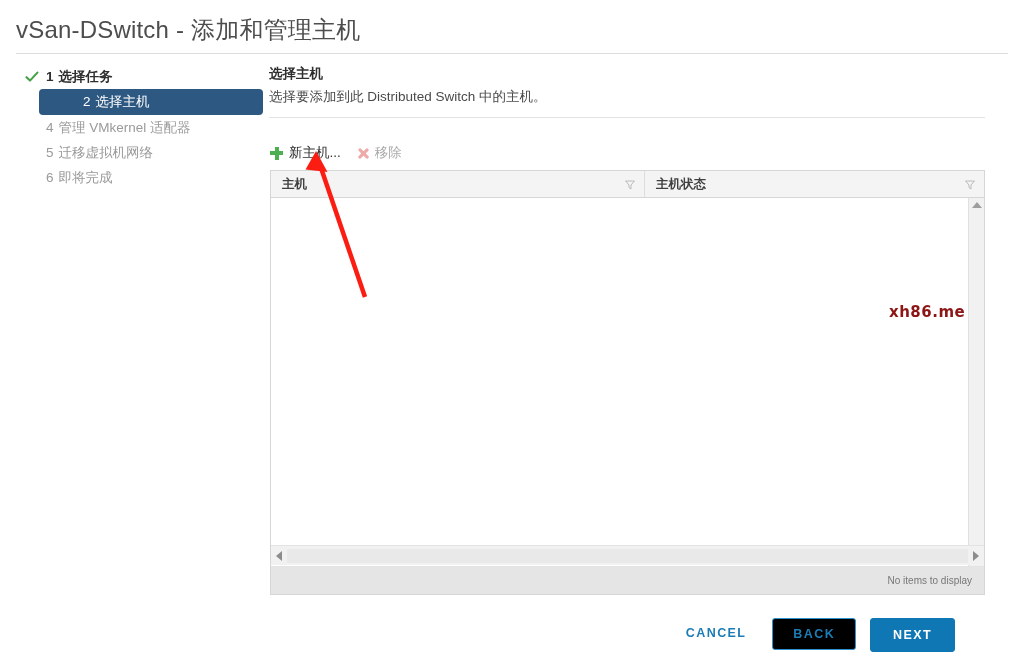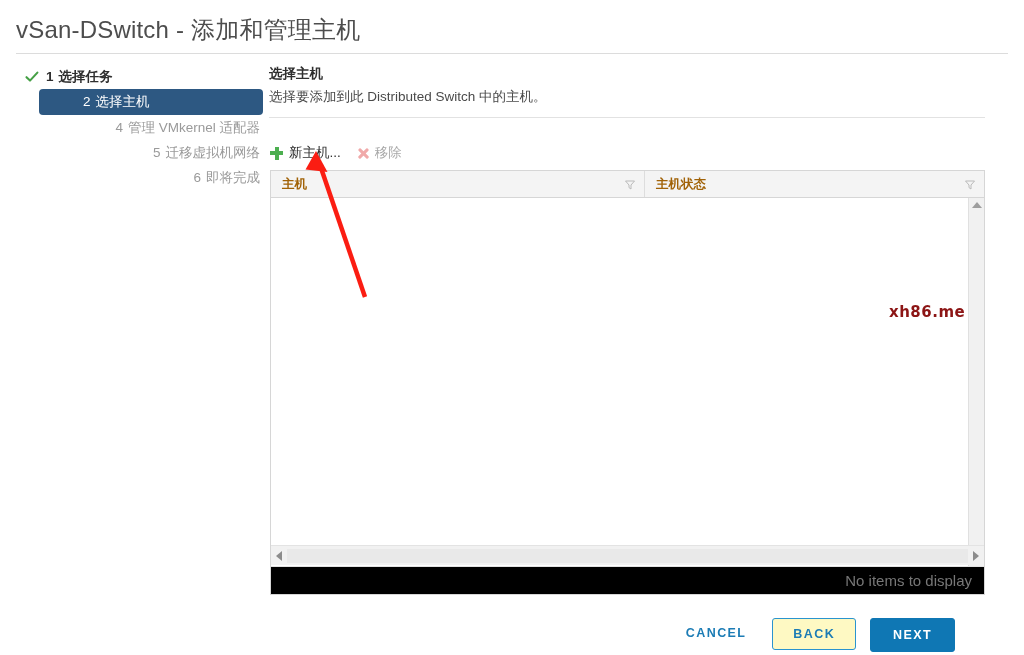--- a/index.html
+++ b/index.html
@@ -35,7 +35,7 @@
   }
   .step-done { color: #2f2f2f; font-weight: bold; }
   .step-pending { color: #2f2f2f; font-weight: bold; }
-  .step-future { color: #9a9a9a; font-weight: normal; text-align: right; }
+  .step-future { color: #9a9a9a; font-weight: normal; }
   .step.active {
     background: #2d5882;
     color: #ffffff; font-weight: normal;

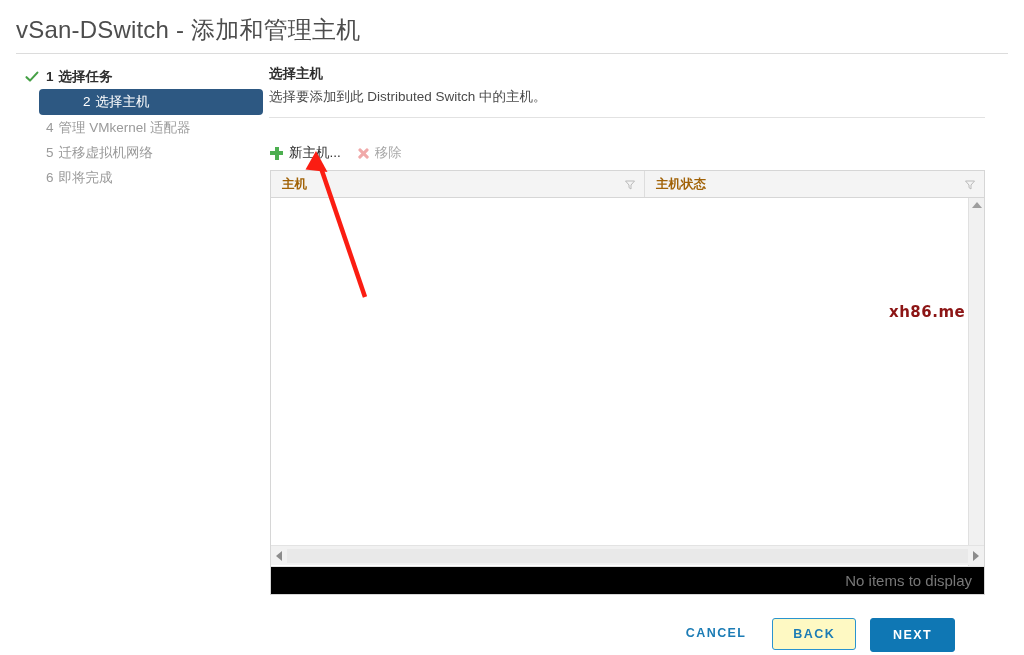--- a/index.html
+++ b/index.html
@@ -96,7 +96,7 @@
   }
   .gh-cell {
     display: flex; align-items: center; justify-content: space-between;
-    font-size: 12.5px; font-weight: bold; color: #a16207;
+    font-size: 12.5px; font-weight: bold; color: #404040;
     padding: 0 9px 0 11px; height: 100%;
   }
   .gh-cell.c1 { width: 374px; border-right: 1px solid #dddddd; }

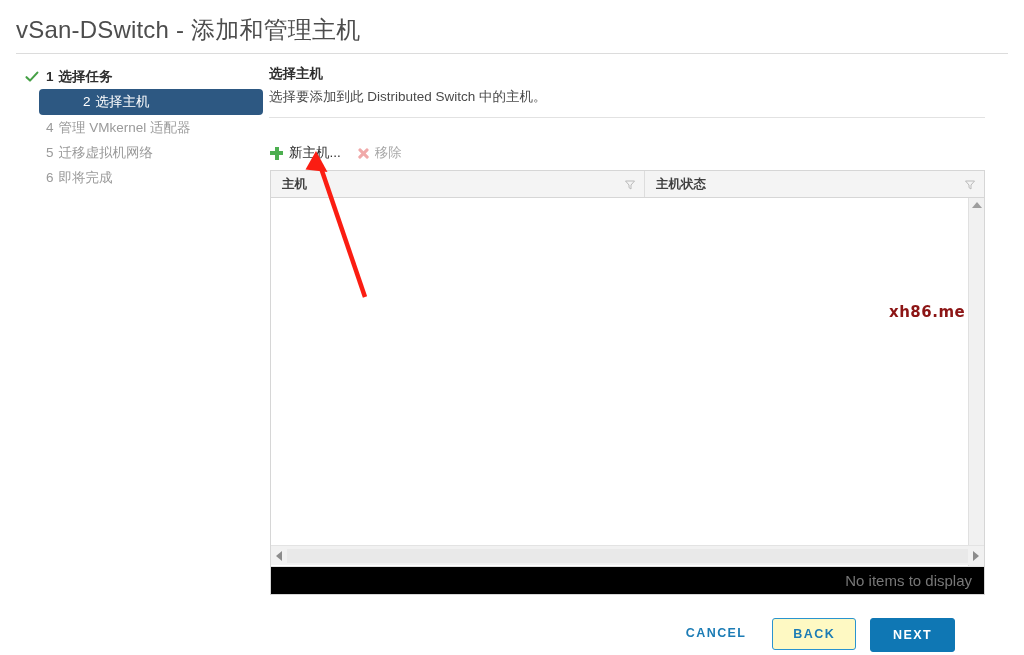--- a/index.html
+++ b/index.html
@@ -127,10 +127,10 @@
 
   .grid-foot {
     position: absolute; left: 0; bottom: 0; width: 713px; height: 28px;
-    border-top: 1px solid #e3e3e3; background: #000000;
+    border-top: 1px solid #e3e3e3; background: #e5e5e5;
     display: flex; align-items: center; justify-content: flex-end;
     padding-right: 12px;
-    font-size: 15px; color: #777777;
+    font-size: 10px; color: #777777;
   }
 
   

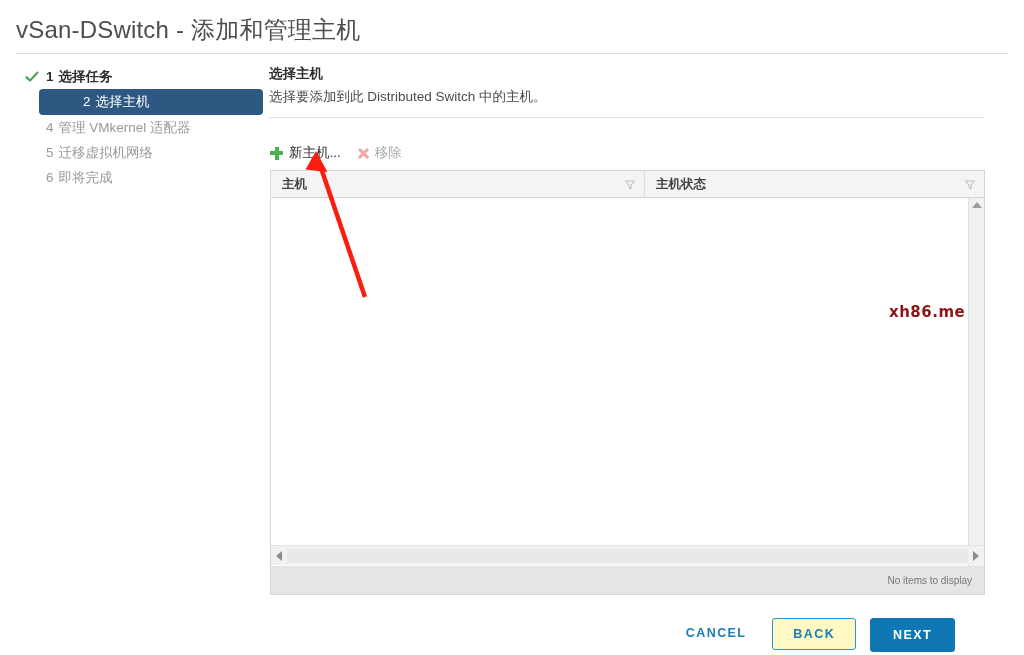--- a/index.html
+++ b/index.html
@@ -147,7 +147,7 @@
     padding: 8px 12px;
   }
   .btn-outline {
-    color: #1c7cb5; background: #fef9c3; border: 1px solid #2a94cf;
+    color: #1c7cb5; background: #000000; border: 1px solid #2a94cf;
     padding: 8px 20px;
   }
   .btn-primary {

